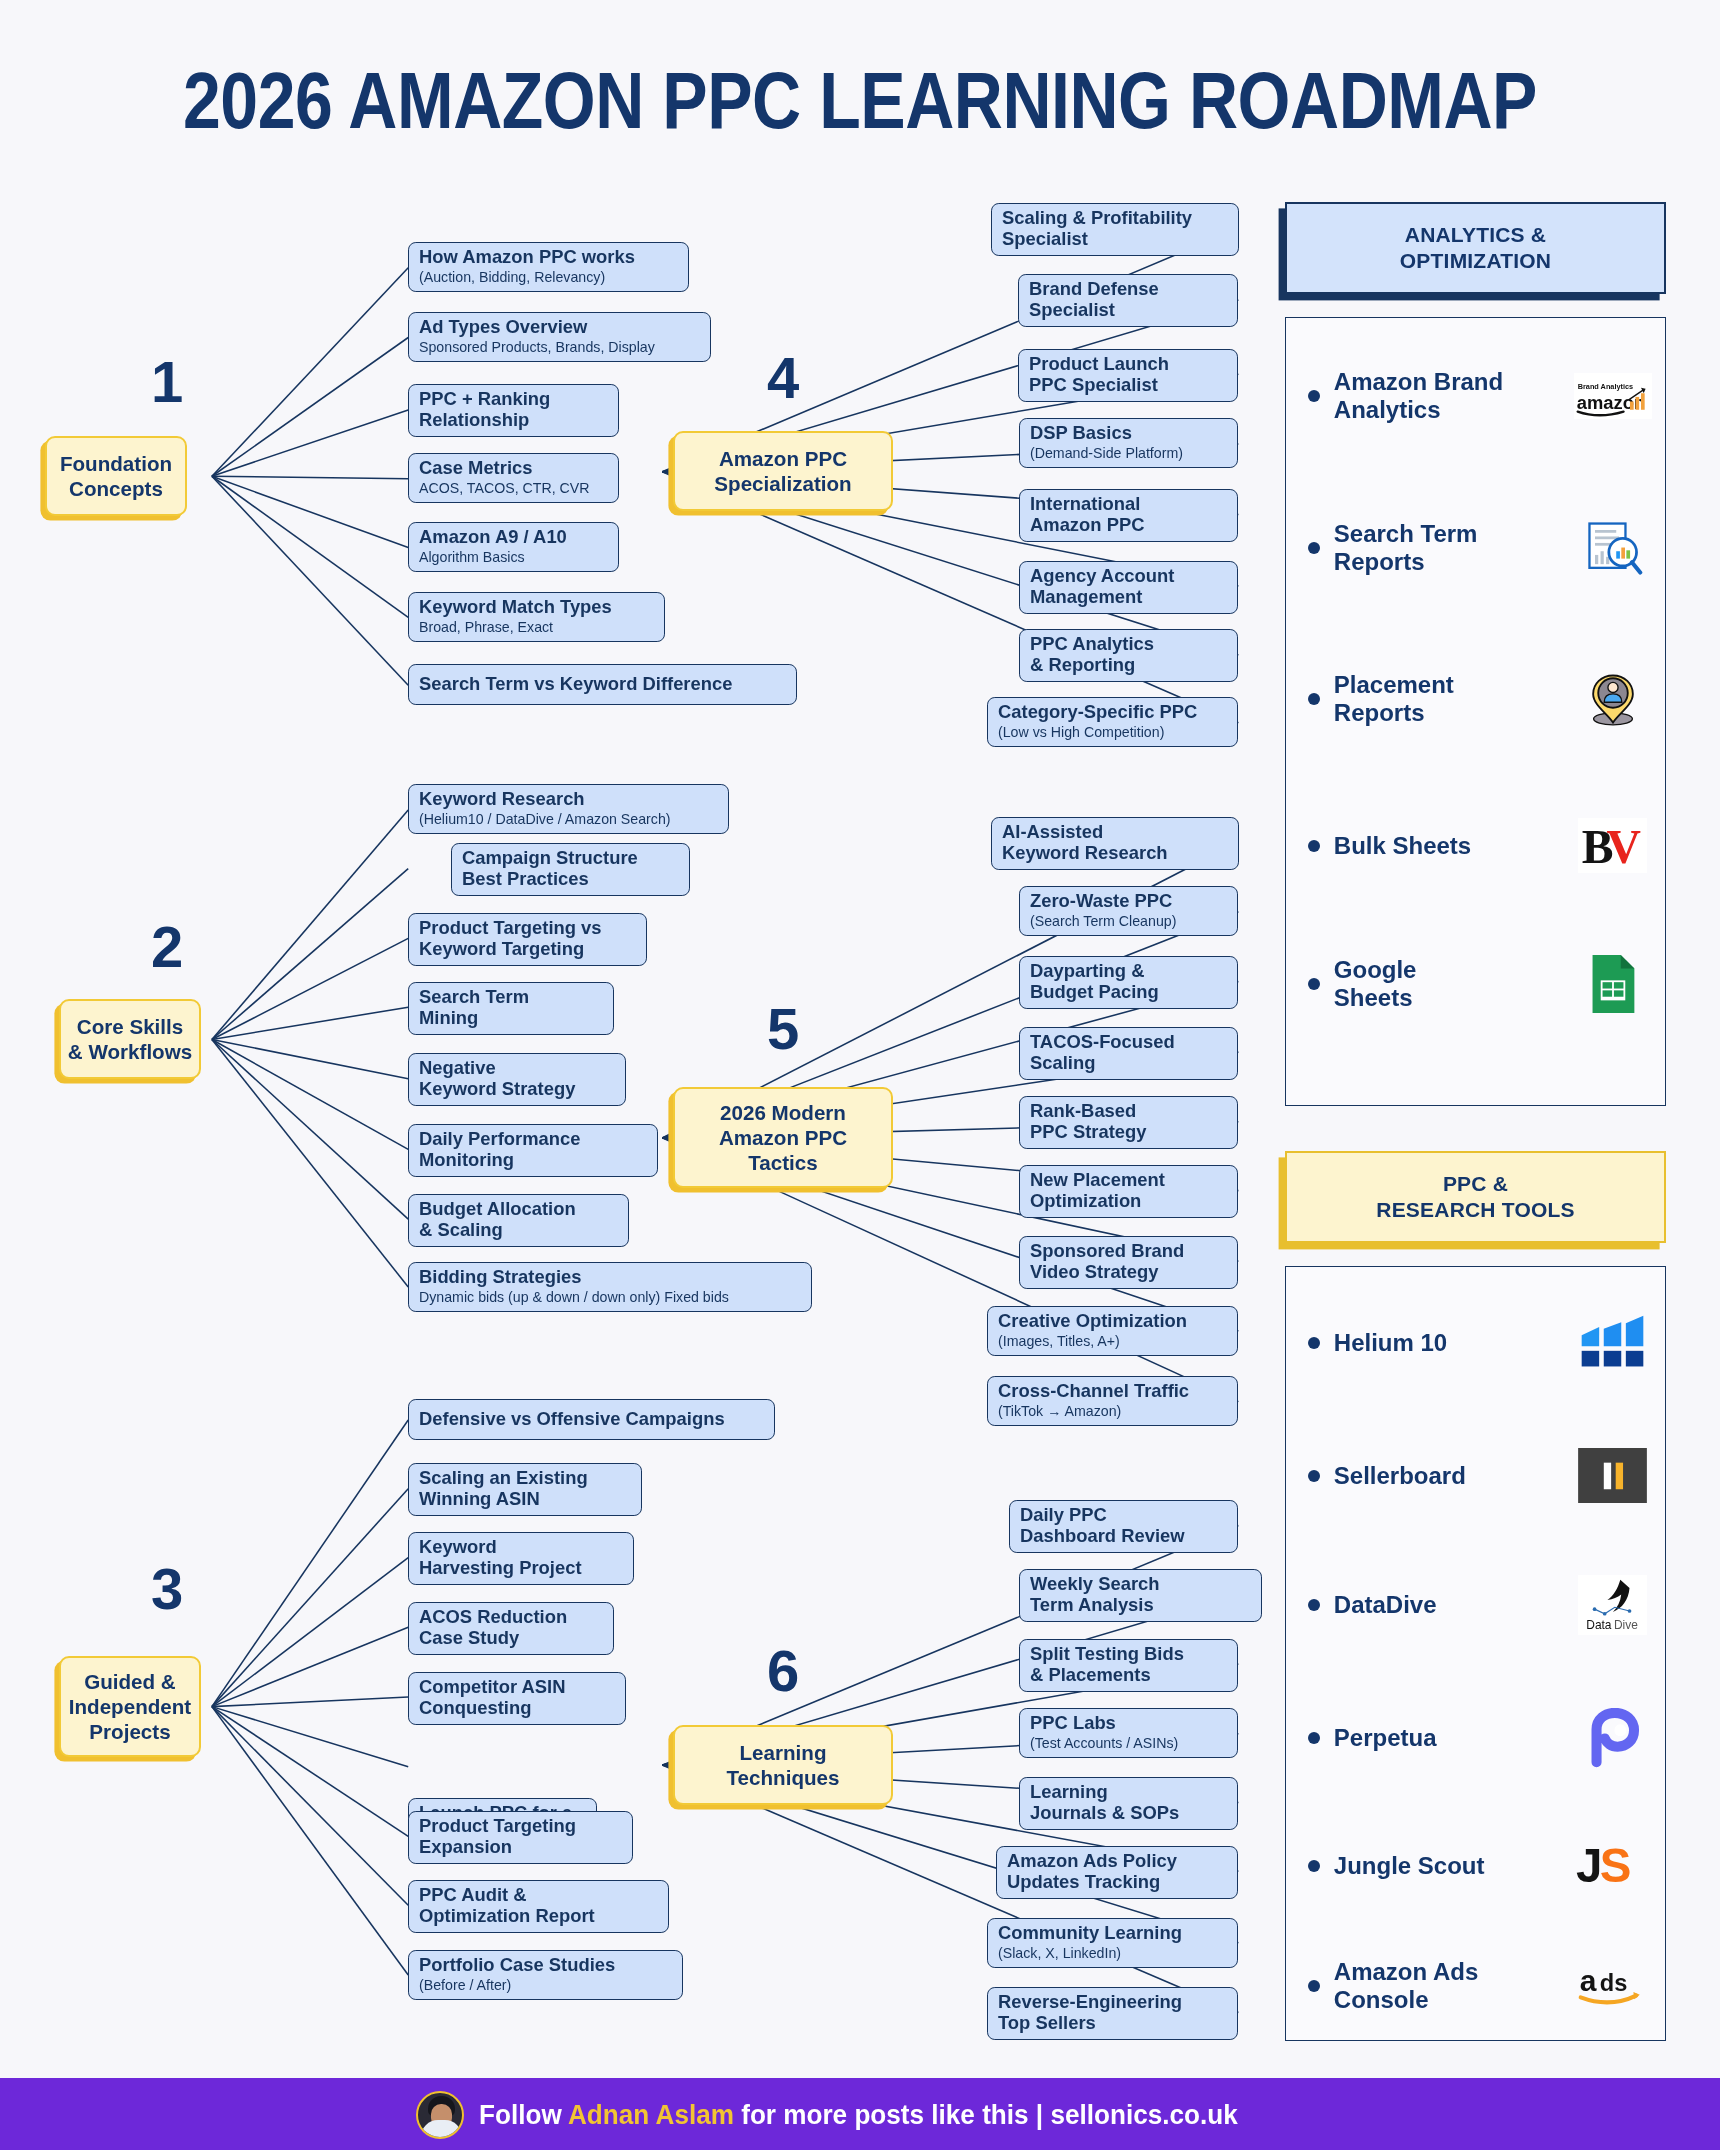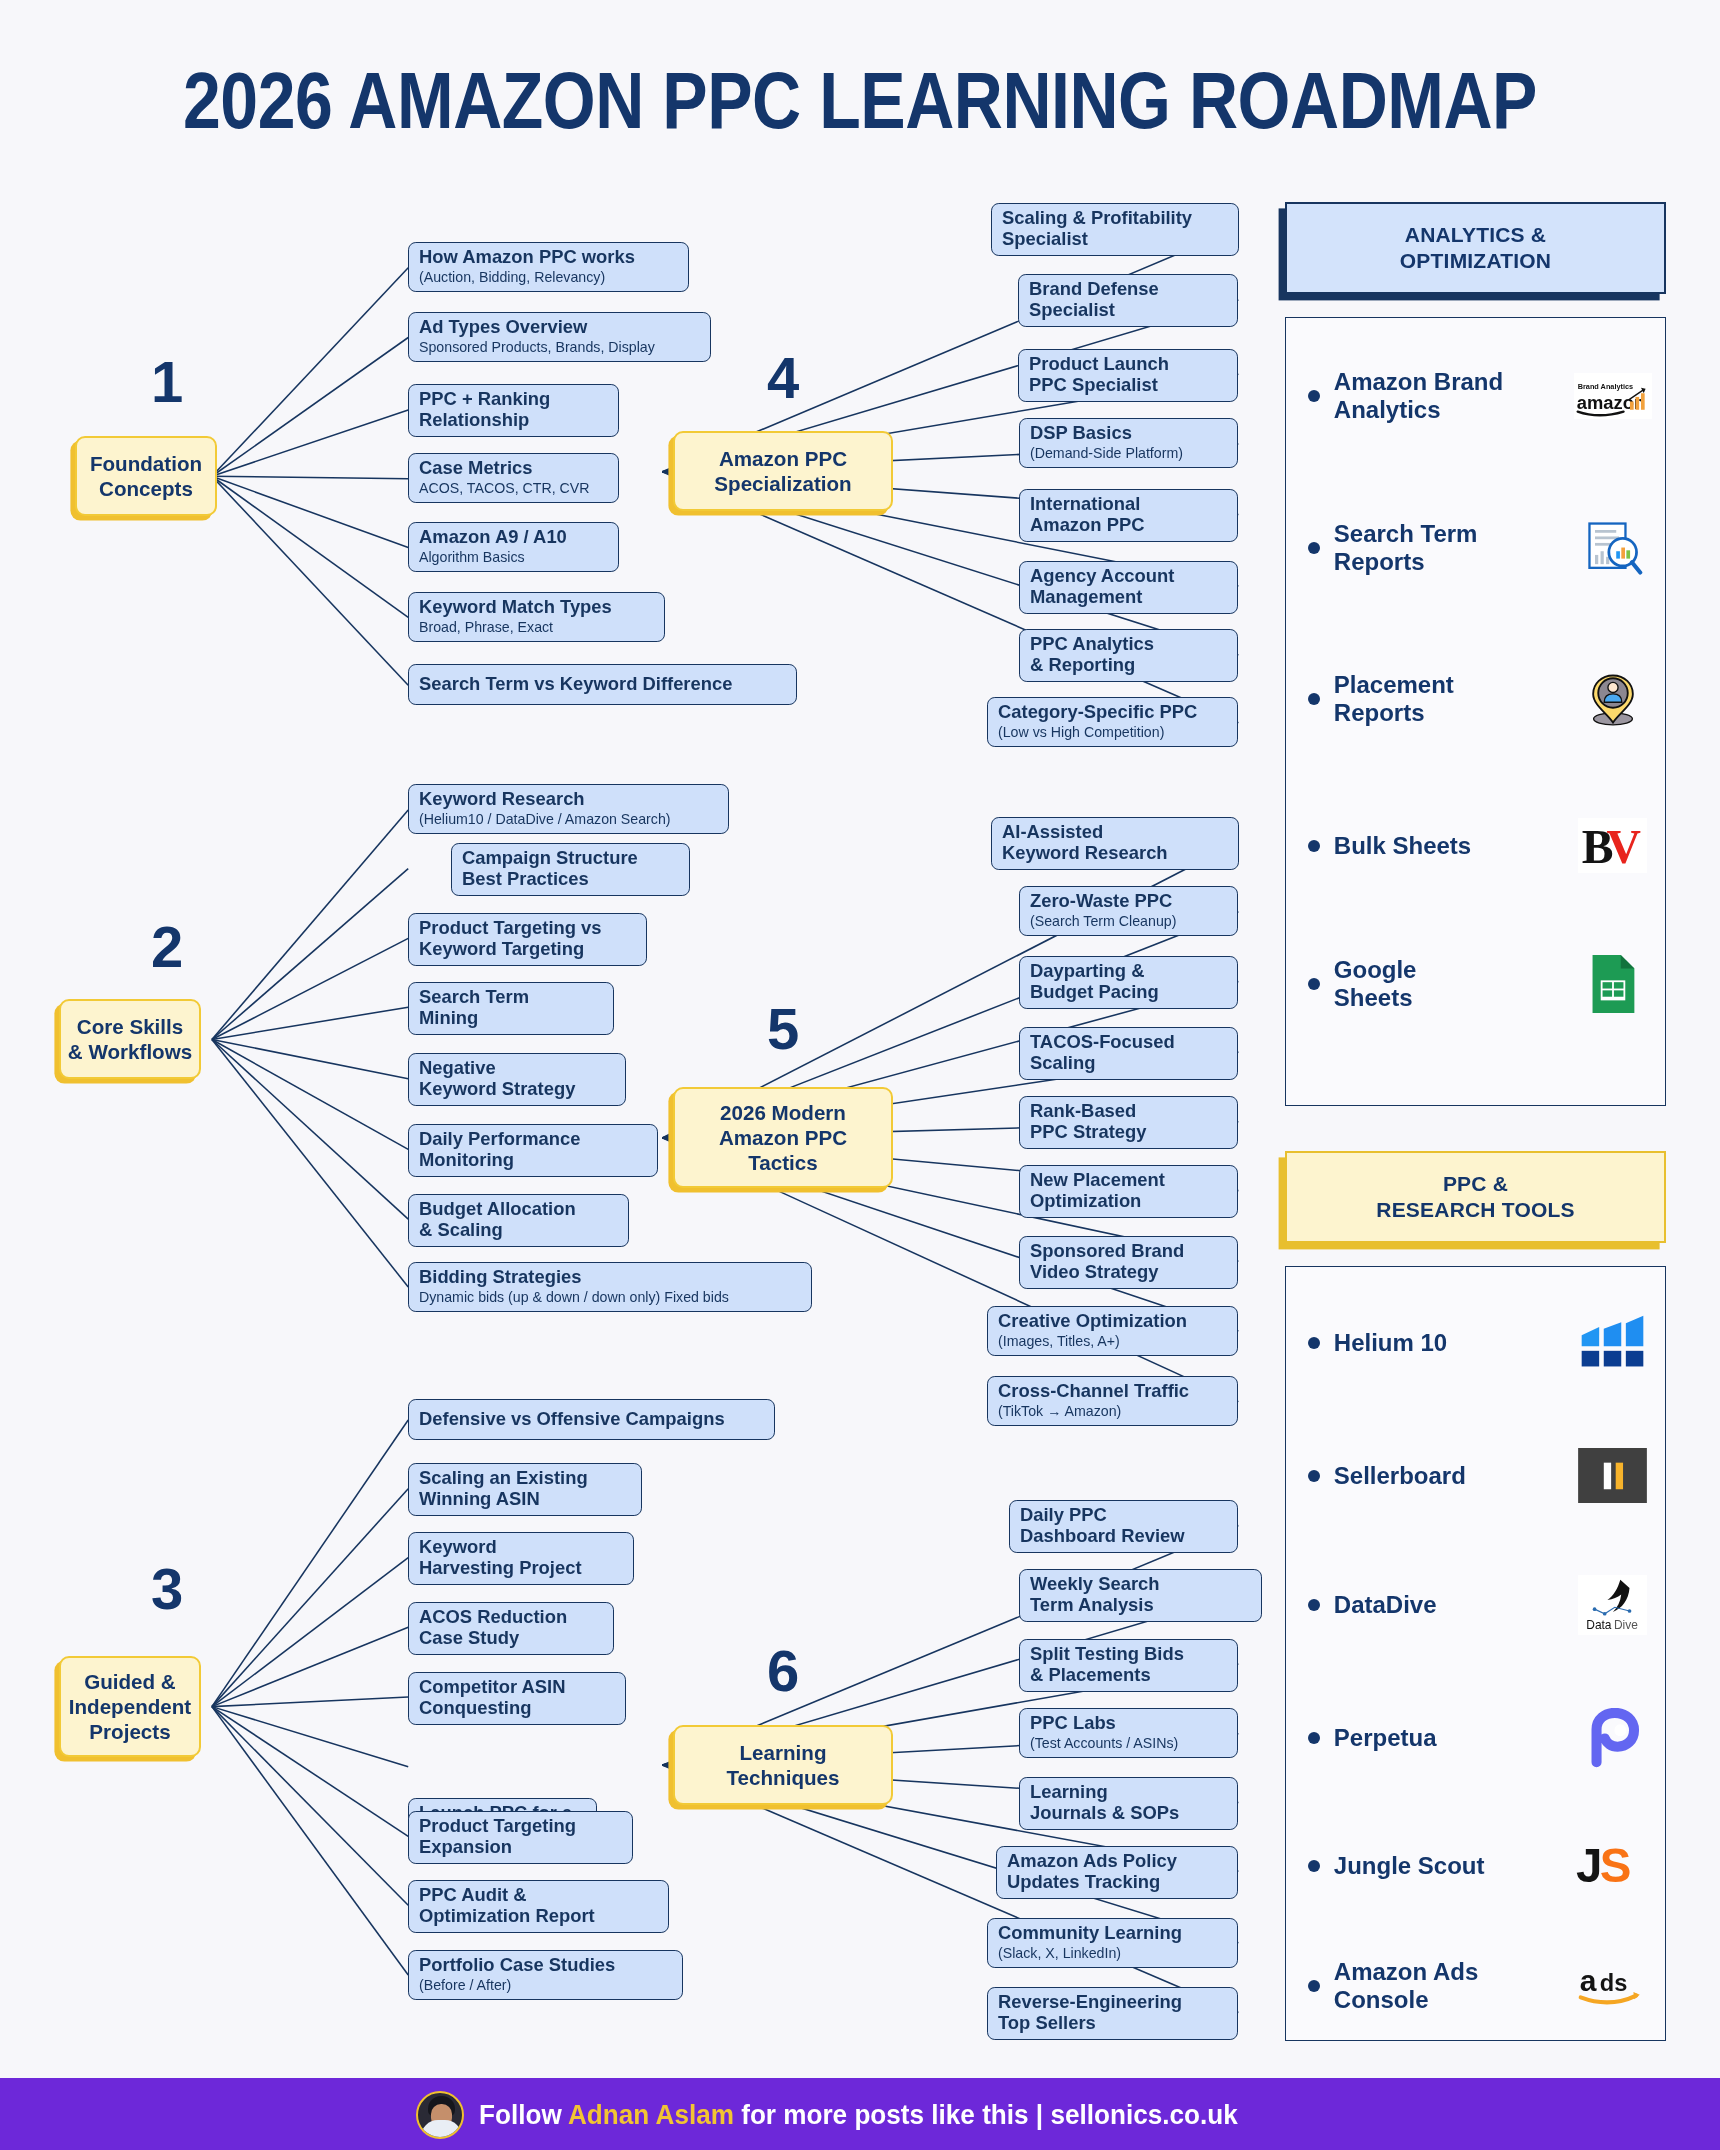--- a/index.html
+++ b/index.html
@@ -169,7 +169,7 @@
 
   <div id="branch-layer">
       <div class="hubnum" style="left: 151px; top: 353px;">1</div>
-      <div class="hub" style="left: 75px; top: 436px; width: 142px; height: 80px;">
+      <div class="hub" style="left: 45px; top: 436px; width: 142px; height: 80px;">
         <div>Foundation<br>Concepts</div>
       </div>
       <div class="leaf" style="left: 408px; top: 242px; width: 281px; min-height: 50px;">

